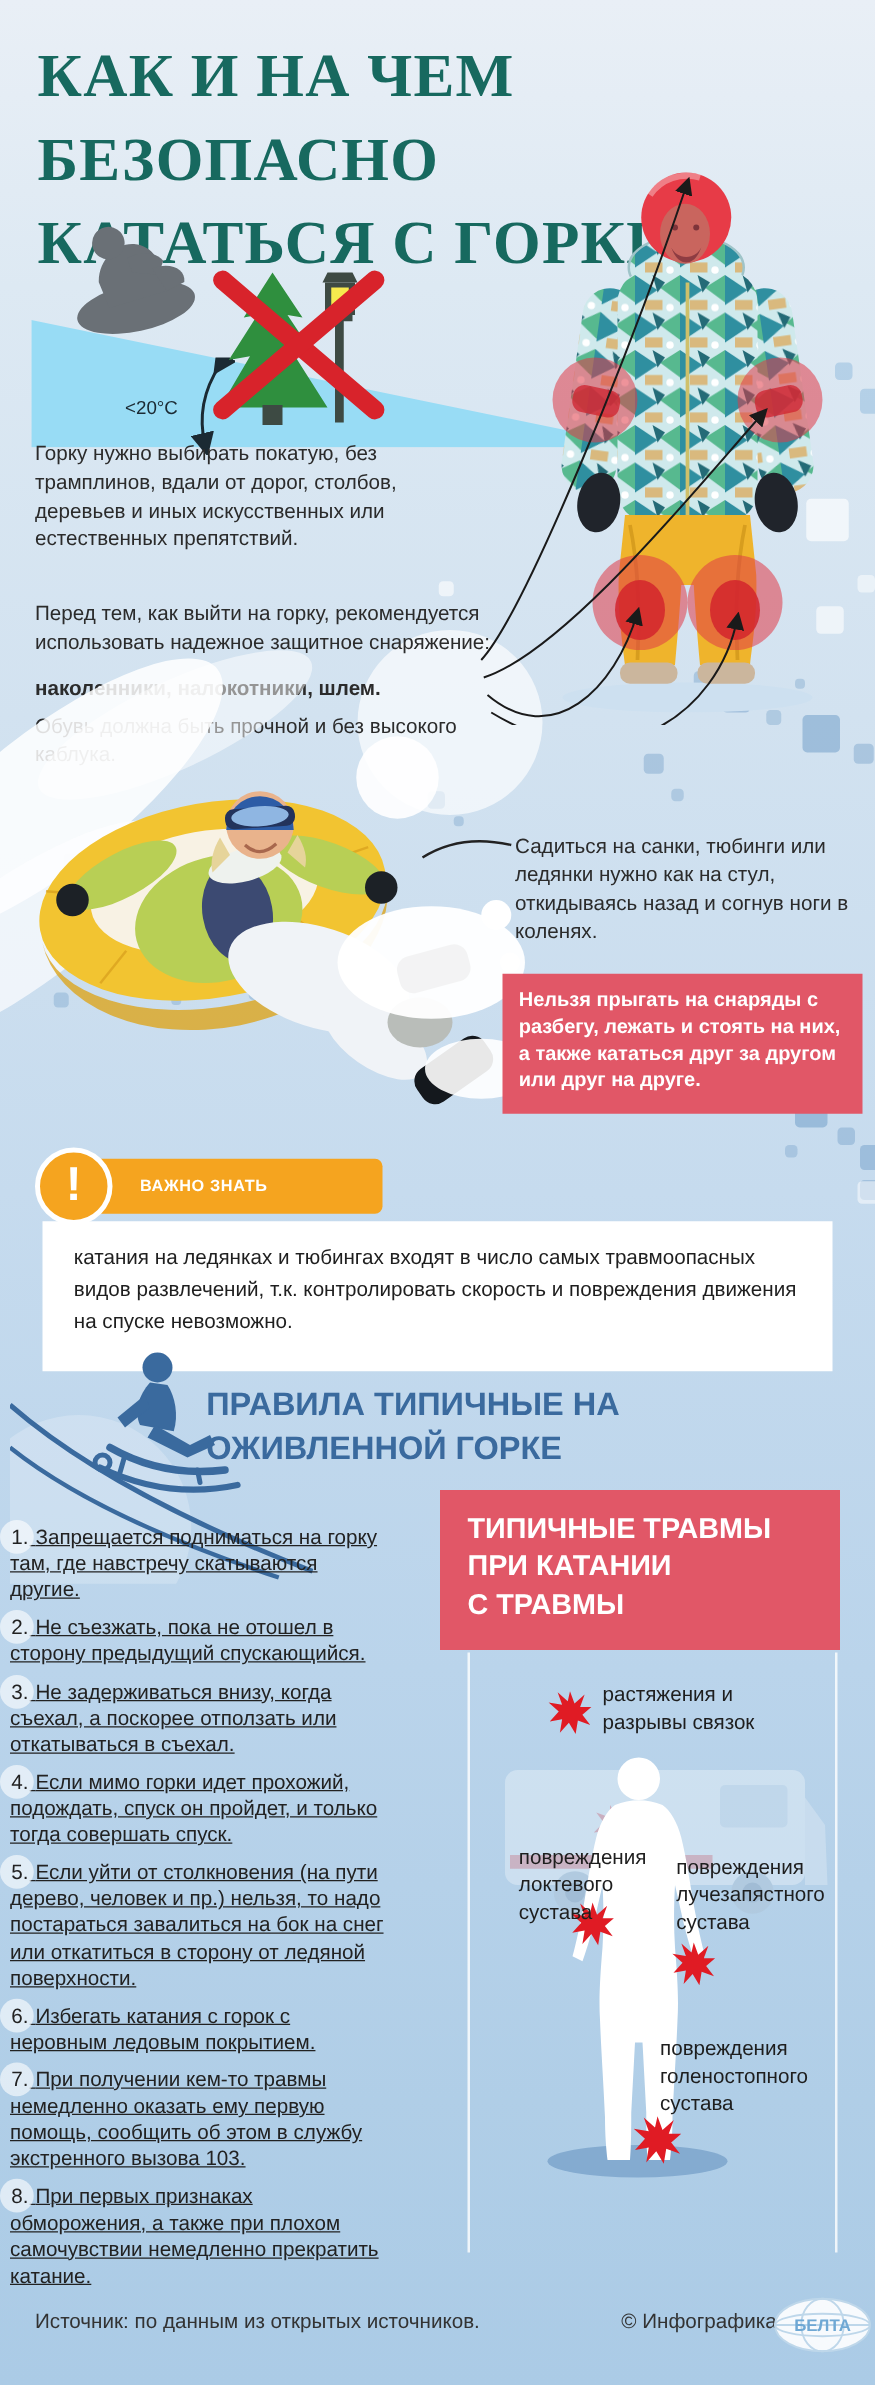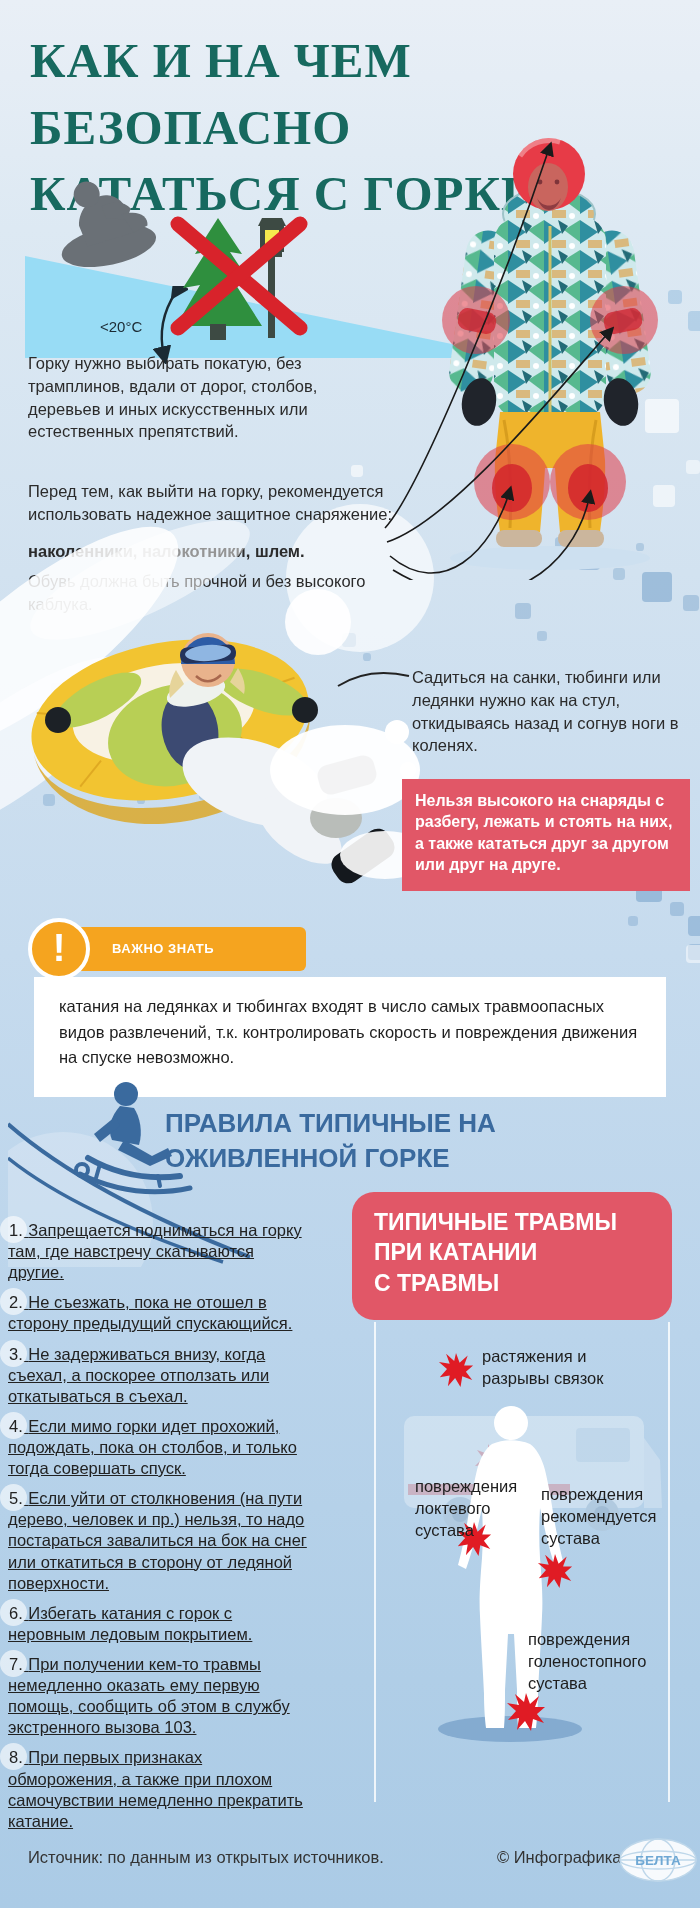--- a/index.html
+++ b/index.html
@@ -235,7 +235,7 @@
 
   <div class="abs para p-sit">Садиться на санки, тюбинги или ледянки нужно как на стул, откидываясь назад и согнув ноги в коленях.</div>
 
-  <div class="abs pink-box">Нельзя высокого на снаряды с разбегу, лежать и стоять на них, а также кататься друг за другом или друг на друге.</div>
+  <div class="abs pink-box">Нельзя прыгать на снаряды с разбегу, лежать и стоять на них, а также кататься друг за другом или друг на друге.</div>
 
   <div class="abs imp-rect">ВАЖНО ЗНАТЬ</div>
   <div class="abs imp-circle">!</div>

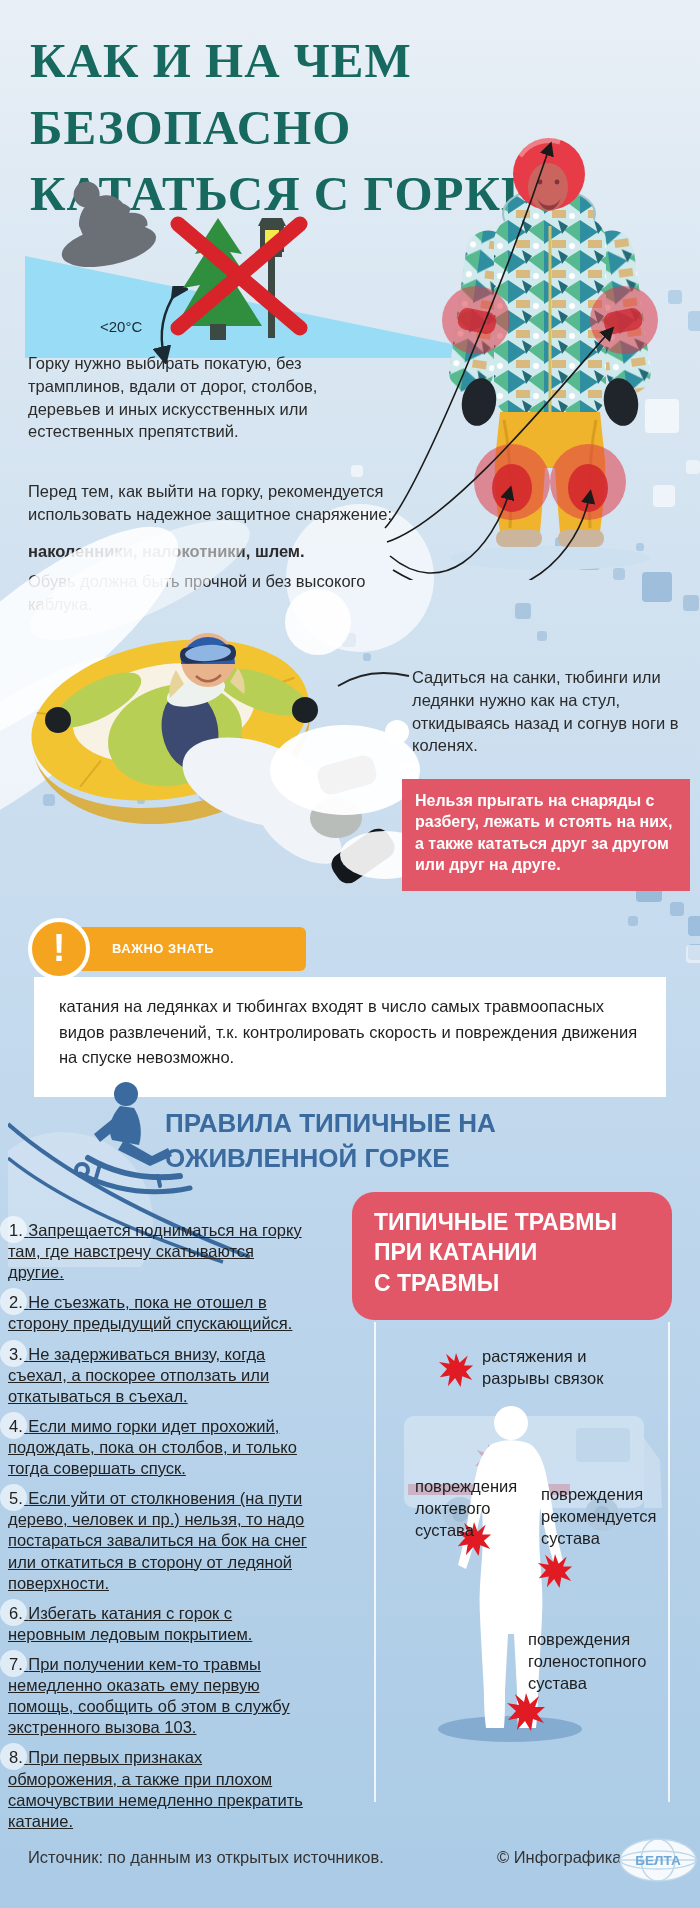--- a/index.html
+++ b/index.html
@@ -50,7 +50,7 @@
   
   .inj-box{left:352px;top:1192px;width:320px;height:128px;background:#e15767;
     padding:15px 0 0 22px;box-sizing:border-box;color:#fff;font-weight:bold;
-    font-size:23px;line-height:1.32;border-radius:22px;}
+    font-size:23px;line-height:1.32;}
   .panel-line{width:2px;background:rgba(255,255,255,.8);}
   .inj-label{font-size:16.5px;line-height:1.32;color:#1e1e1e;}
   .footer-text{font-size:16.5px;color:#333;}

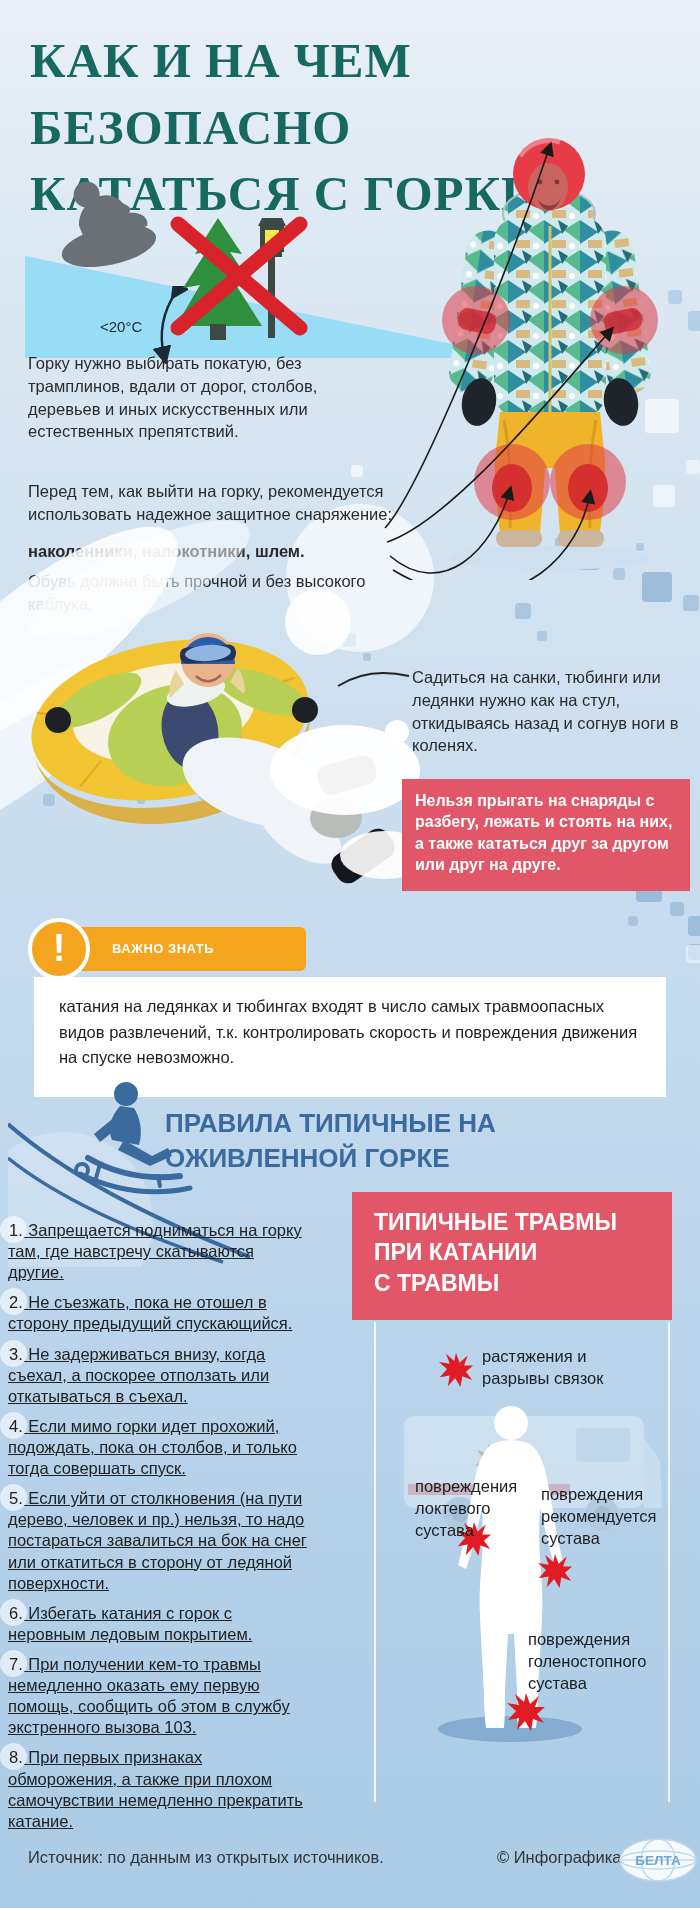--- a/index.html
+++ b/index.html
@@ -283,7 +283,7 @@
 
       <div class="rule-item">
         <span class="rule-num">4.</span>
-        <span class="rule-text">Если мимо горки идет прохожий, подождать, пока он столбов, и только тогда совершать спуск.</span>
+        <span class="rule-text">Если мимо горки идет прохожий, подождать, спуск он пройдет, и только тогда совершать спуск.</span>
       </div>
 
       <div class="rule-item">

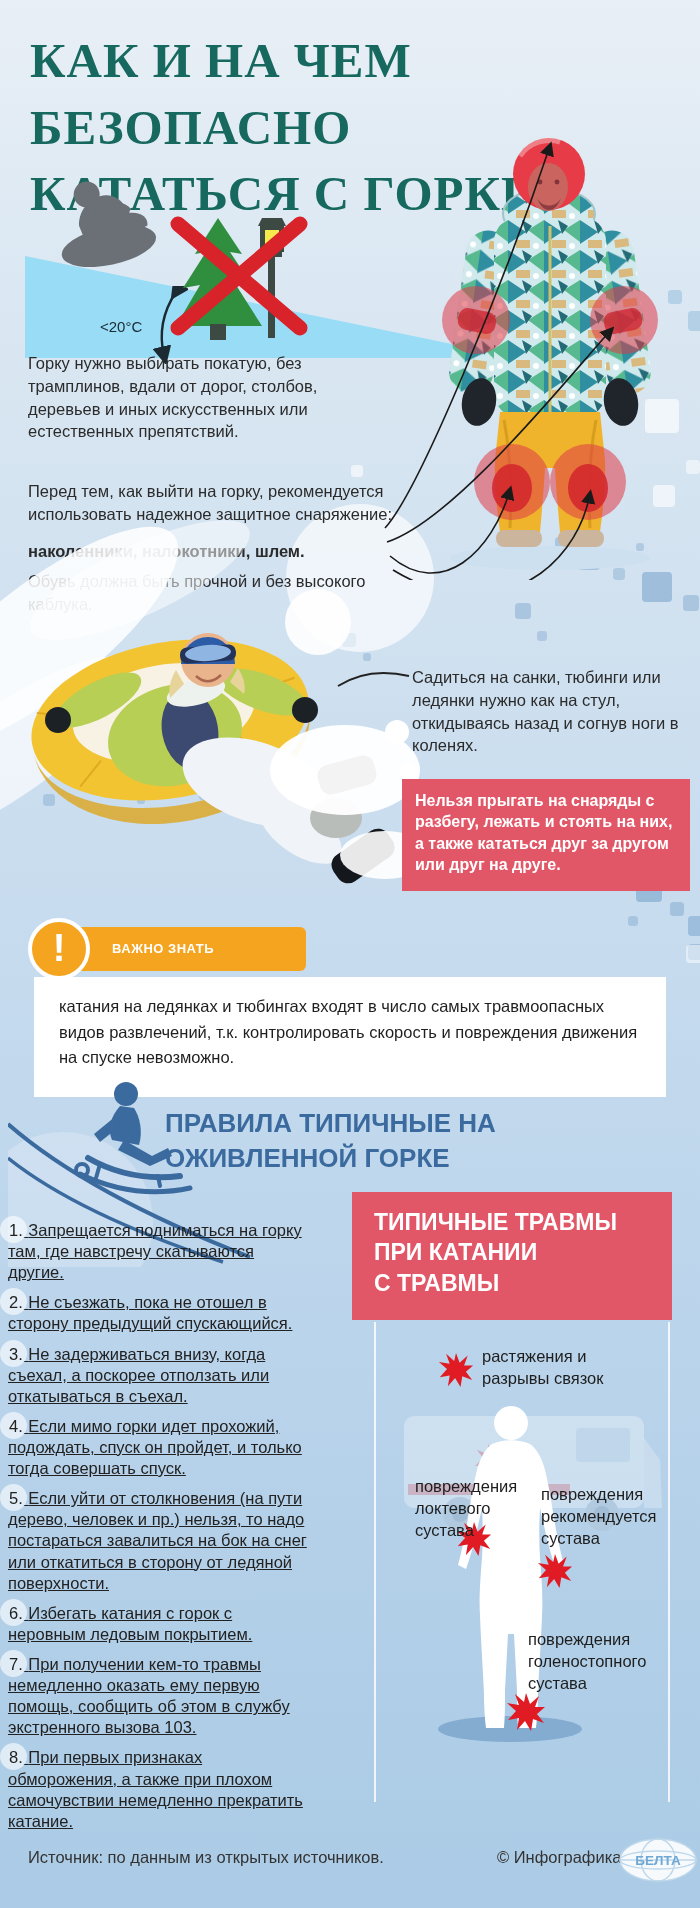--- a/index.html
+++ b/index.html
@@ -351,7 +351,7 @@
 
   <div class="abs inj-label" style="left:482px;top:1346px;width:150px;">растяжения и разрывы связок</div>
   <div class="abs inj-label" style="left:392px;top:1476px;width:118px;margin-left:23px;">повреждения локтевого сустава</div>
-  <div class="abs inj-label" style="left:541px;top:1484px;width:130px;">повреждения рекомендуется сустава</div>
+  <div class="abs inj-label" style="left:541px;top:1484px;width:130px;">повреждения лучезапястного сустава</div>
   <div class="abs inj-label" style="left:528px;top:1629px;width:140px;">повреждения голеностопного сустава</div>
 
   <div class="abs footer-text" style="left:28px;top:1848px;">Источник: по данным из открытых источников.</div>

